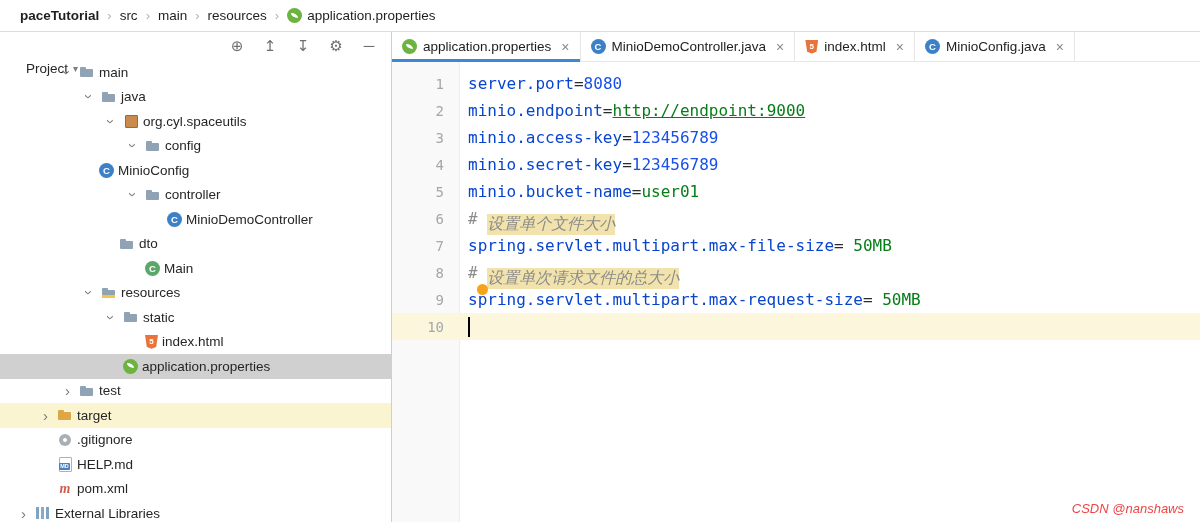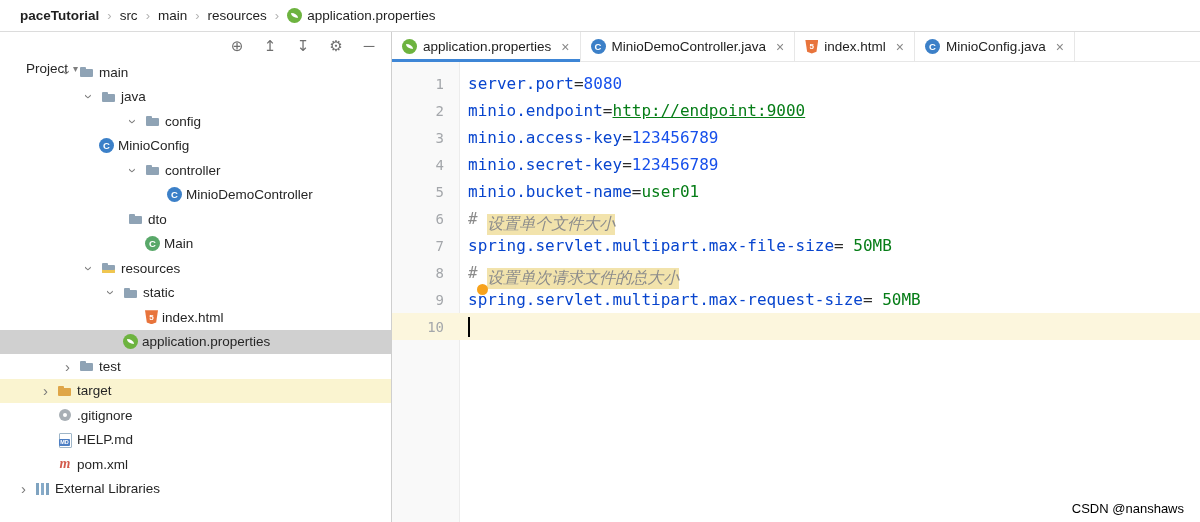--- a/index.html
+++ b/index.html
@@ -132,6 +132,11 @@
           <span class="ic ic-folder"></span>
           <span class="tlabel">java</span>
         </div>
+        <div class="trow" style="padding-left: 104px;">
+          <span class="chev open">›</span>
+          <span class="ic ic-pkg"></span>
+          <span class="tlabel">org.cyl.spaceutils</span>
+        </div>
         <div class="trow" style="padding-left: 126px;">
           <span class="chev open">›</span>
           <span class="ic ic-folder"></span>

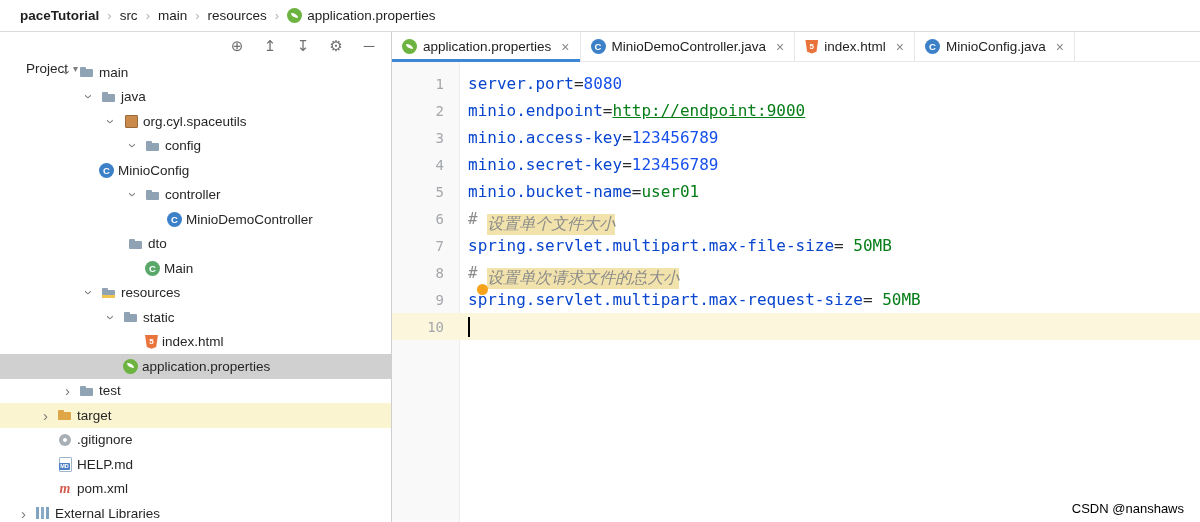--- a/index.html
+++ b/index.html
@@ -157,7 +157,7 @@
           <span class="ic ic-class"></span>
           <span class="tlabel">MinioDemoController</span>
         </div>
-        <div class="trow" style="padding-left: 100px; margin-left: 9px;">
+        <div class="trow" style="padding-left: 100px;">
           <span class="chev"></span>
           <span class="ic ic-folder"></span>
           <span class="tlabel">dto</span>

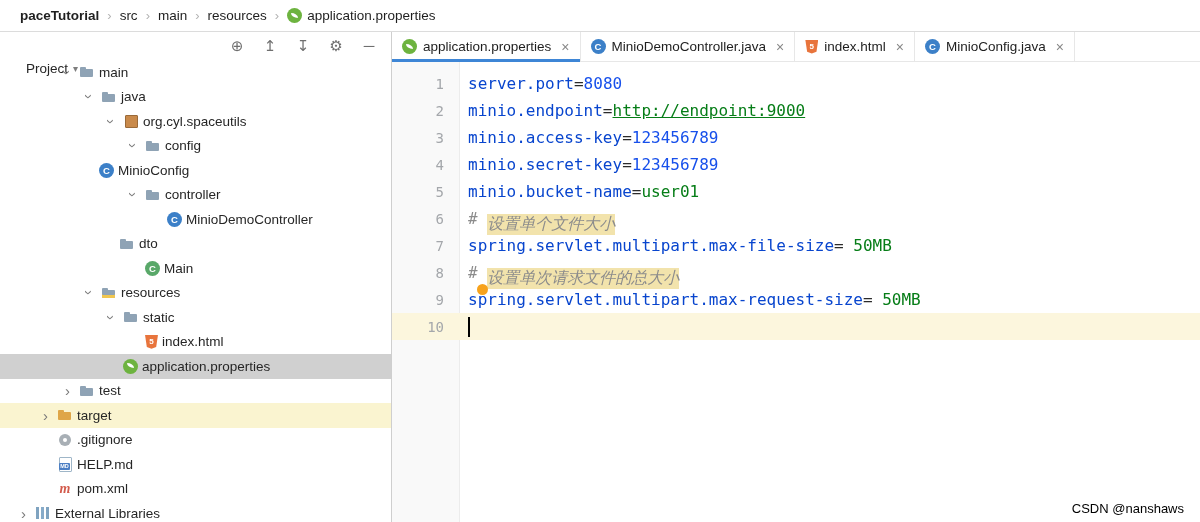--- a/index.html
+++ b/index.html
@@ -76,7 +76,7 @@
   .tk-comment-hl{background:var(--comment-highlight);margin-top:12px;}
   .caret{display:inline-block; width:1.5px; height:20px; background:#000;}
   .odot{position:absolute; left:85px; top:-2px; width:11px; height:11px; border-radius:50%; background:#F7A21B; z-index:2;}
-  .wm{position:absolute; right:16px; bottom:6px; color:#000000; font-size:13px;}
+  .wm{position:absolute; right:16px; bottom:6px; color:#ef4444; font-size:13px;font-style:italic;}
 </style>
 </head>
 <body>

